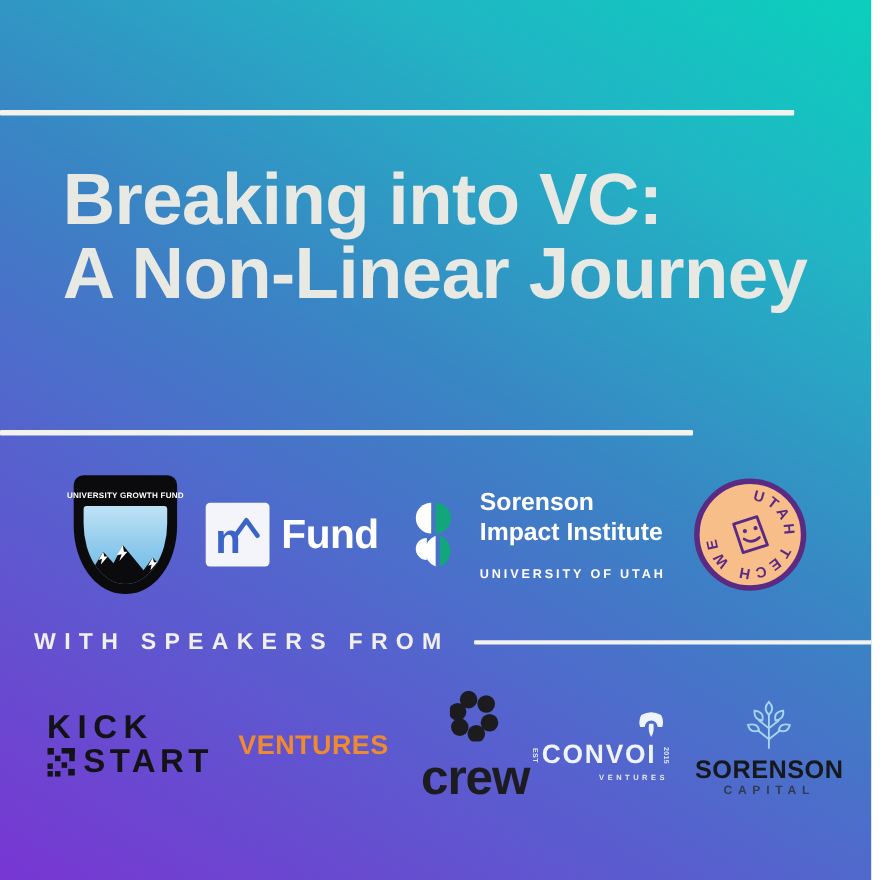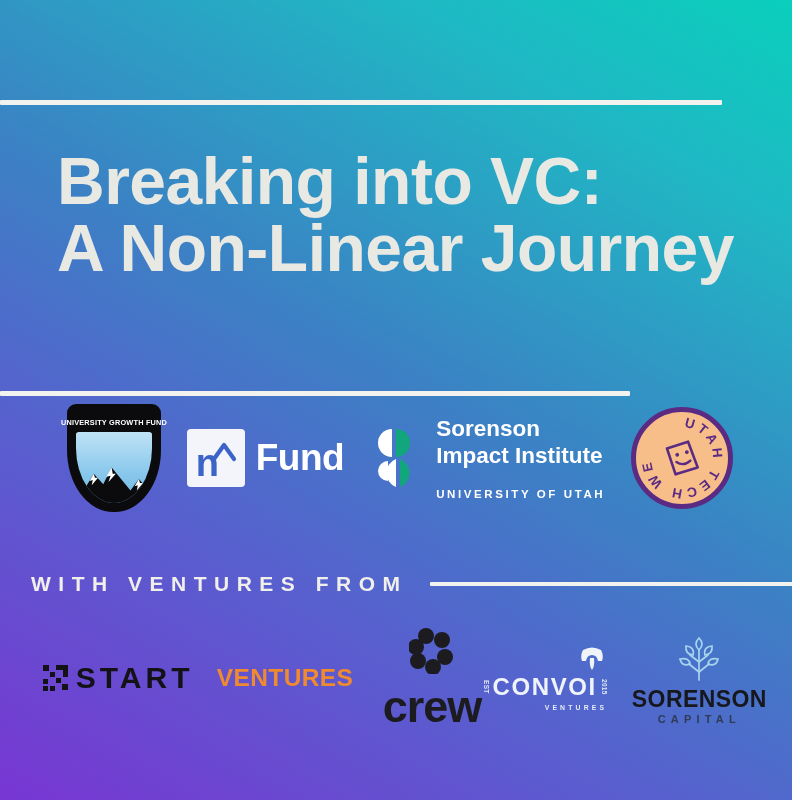--- a/index.html
+++ b/index.html
@@ -18,7 +18,7 @@
   #title .line{display:block;white-space:nowrap;}
 
   
-  #partner-row{position:absolute;left:0;top:400px;width:800px;height:116px;
+  #partner-row{position:absolute;left:0;top:428px;width:800px;height:116px;
     display:flex;align-items:center;justify-content:center;gap:26px;}
 
   

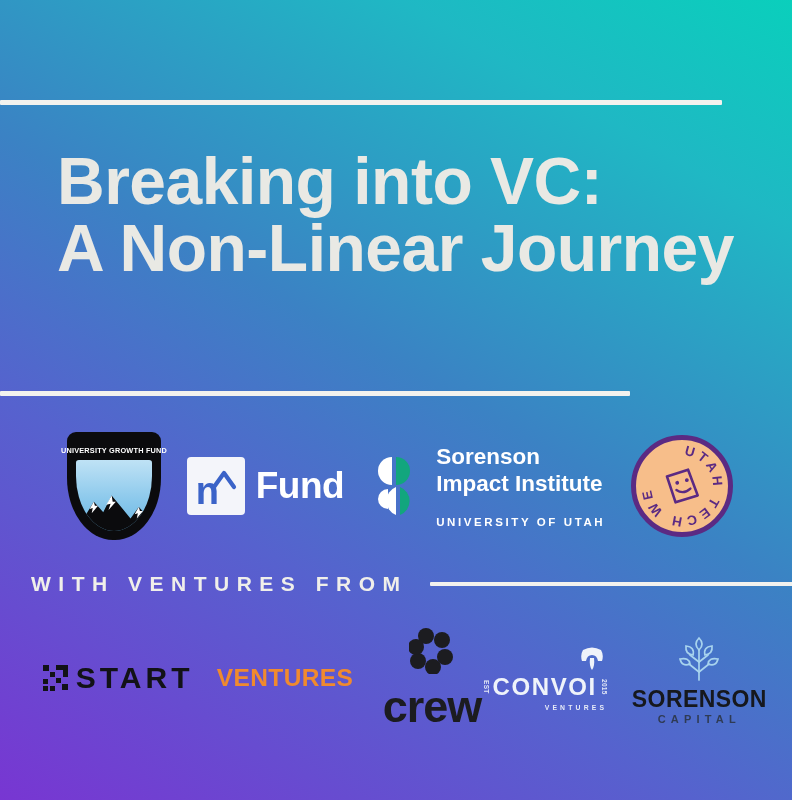--- a/index.html
+++ b/index.html
@@ -181,7 +181,7 @@
   </div>
 
   <div id="speakers">
-    <span class="lbl">WITH VENTURES FROM</span>
+    <span class="lbl">WITH SPEAKERS FROM</span>
     <span class="tail"></span>
   </div>
 

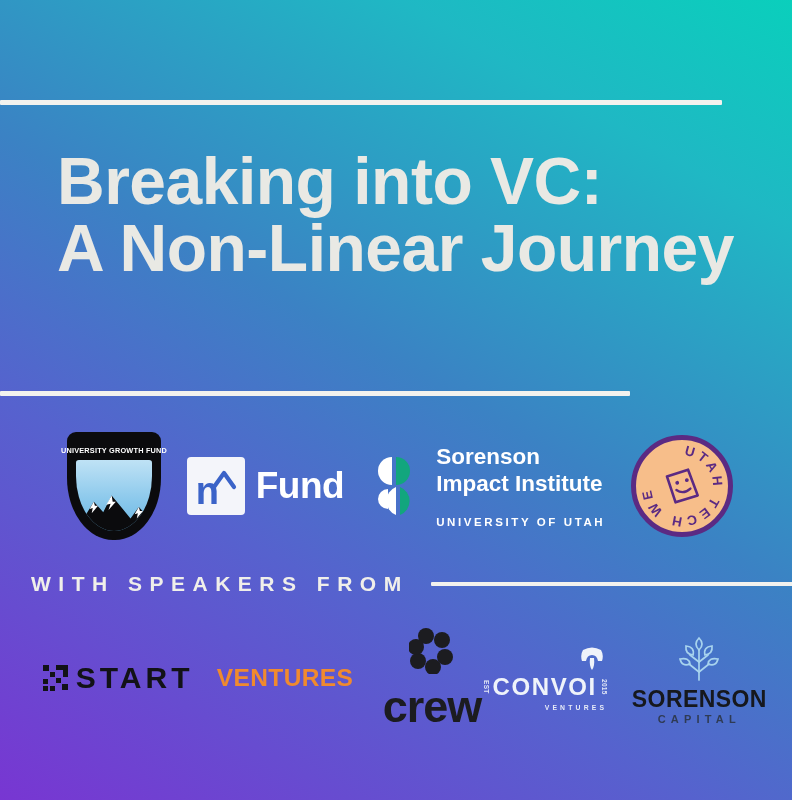--- a/index.html
+++ b/index.html
@@ -188,6 +188,7 @@
   <div id="sponsor-row">
 
     <div class="kick">
+      <div class="r1">KICK</div>
       <div class="r2">
         <svg class="glyph" viewBox="0 0 30 30">
           <g fill="#121217">

